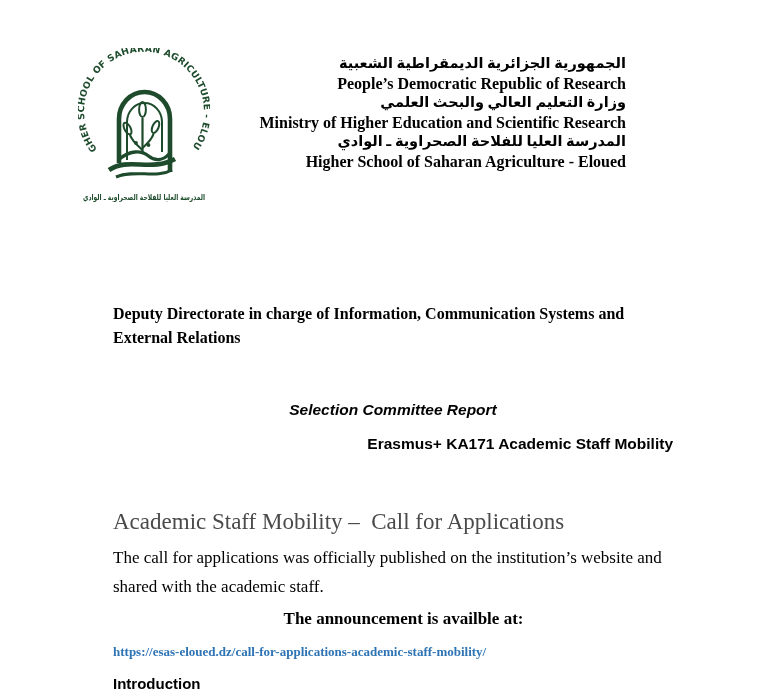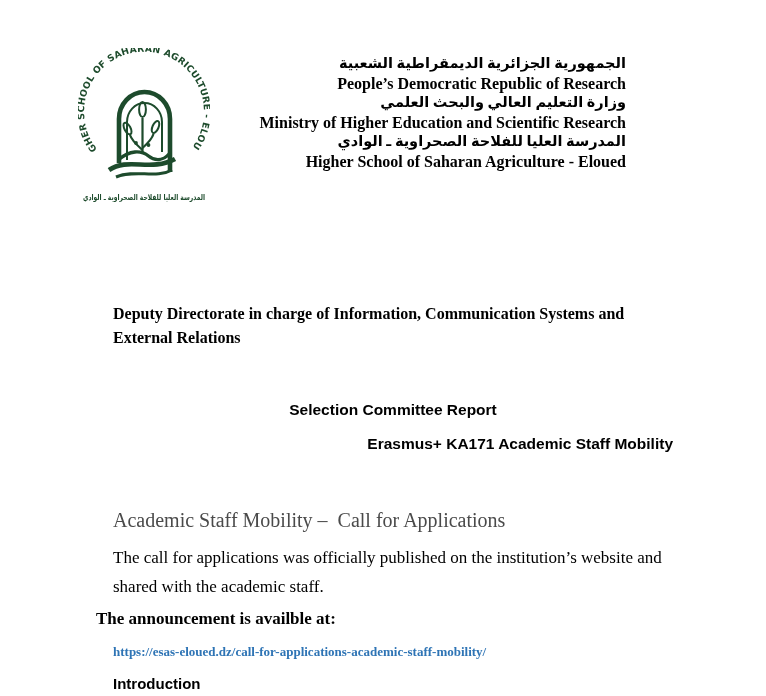--- a/index.html
+++ b/index.html
@@ -71,7 +71,7 @@
     font-size: 15.5px;
     font-weight: bold;
   }
-  .report-title { top: 401px; }
+  .report-title { top: 401px; font-style: italic; }
   .report-subtitle { top: 435px; text-align: right; }
 
   

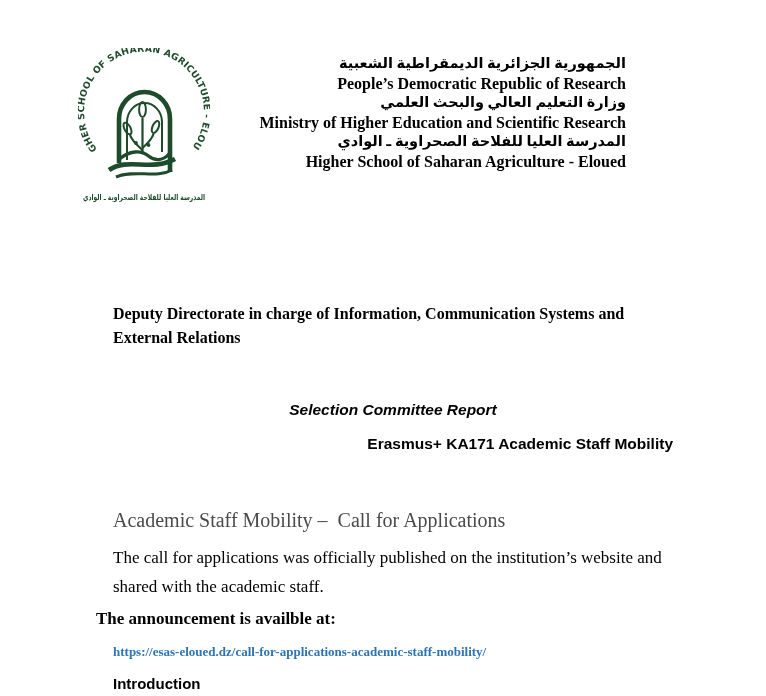--- a/index.html
+++ b/index.html
@@ -80,7 +80,7 @@
     left: 113px; top: 509px;
     width: 580px;
     font-family: "Liberation Serif", "DejaVu Serif", serif;
-    font-size: 20px;
+    font-size: 23px;
     font-weight: normal;
     color: #4a4a4a;
     white-space: pre-wrap;

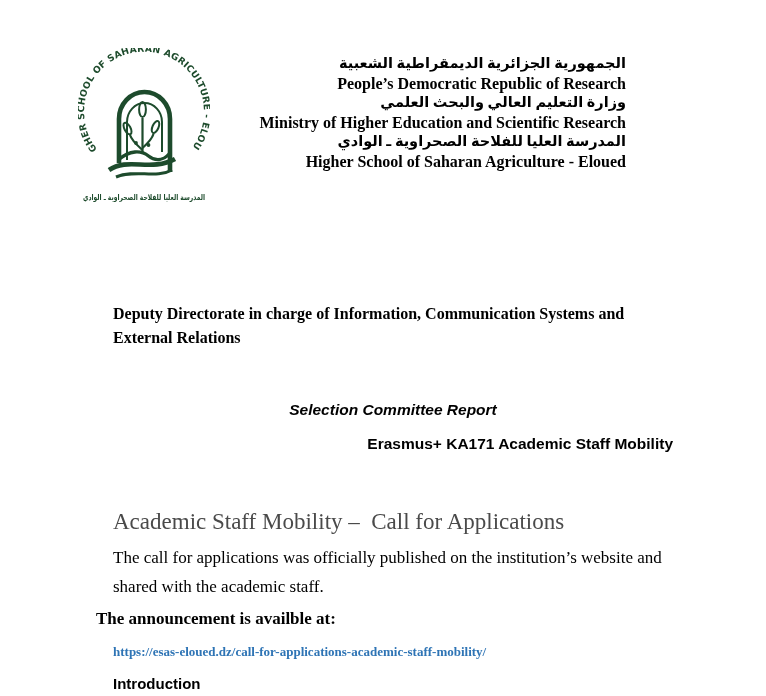--- a/index.html
+++ b/index.html
@@ -94,10 +94,11 @@
   }
   .announce {
     position: absolute;
-    left: 96px; top: 609px;
+    left: 121px; top: 609px;
     width: 565px;
     font-size: 17px;
     font-weight: bold;
+    text-align: center;
   }
   .doc-link {
     position: absolute;

